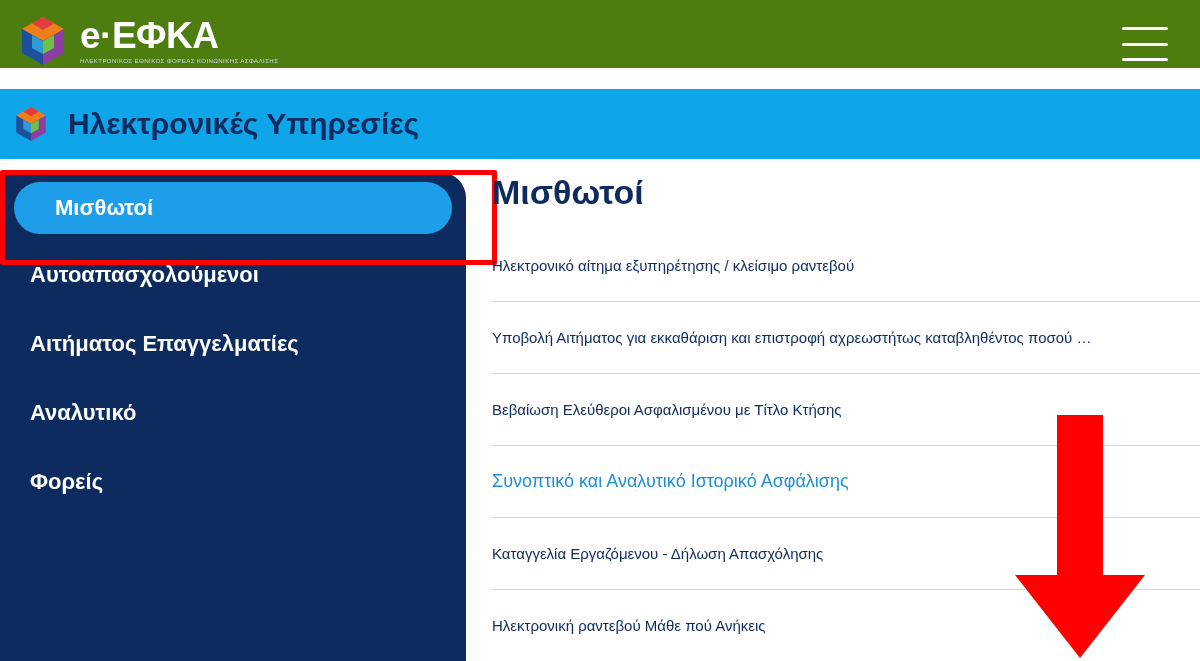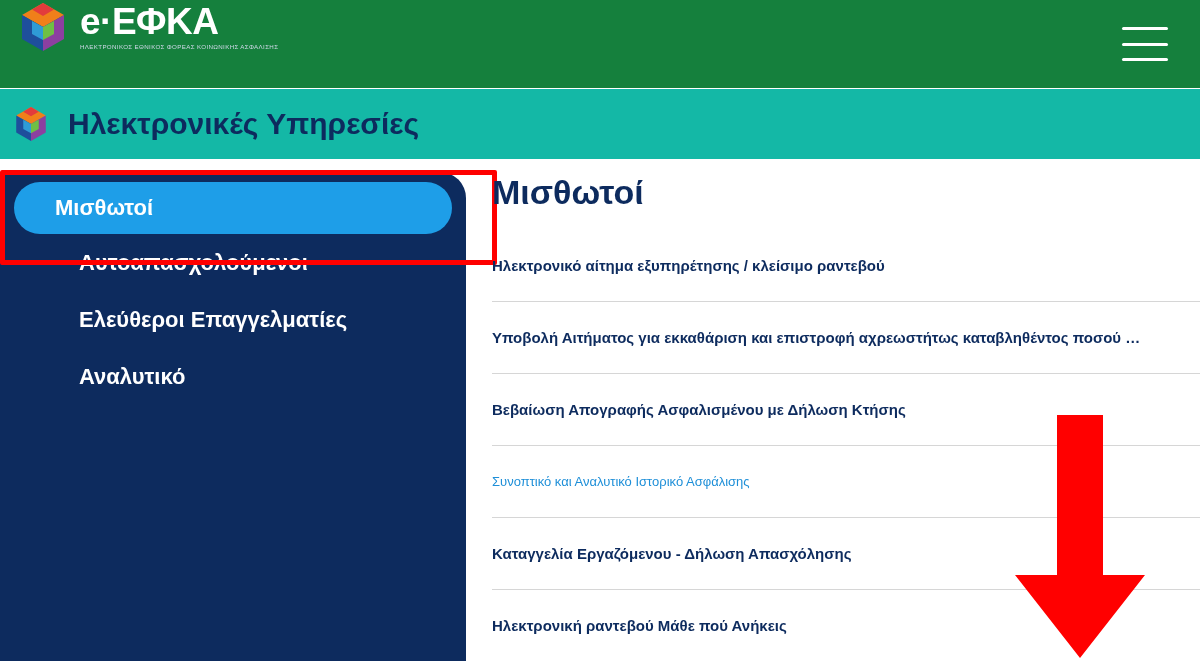--- a/index.html
+++ b/index.html
@@ -22,10 +22,10 @@
     position: absolute;
     top: 0; left: 0;
     width: 1200px;
-    height: 88px;
-    background: #15803d;
-    display: flex;
-    align-items: flex-start;
+    height: 68px;
+    background: #4d7c0f;
+    display: flex;
+    align-items: flex-end;
   }
   .logo-wrap {
     display: flex;

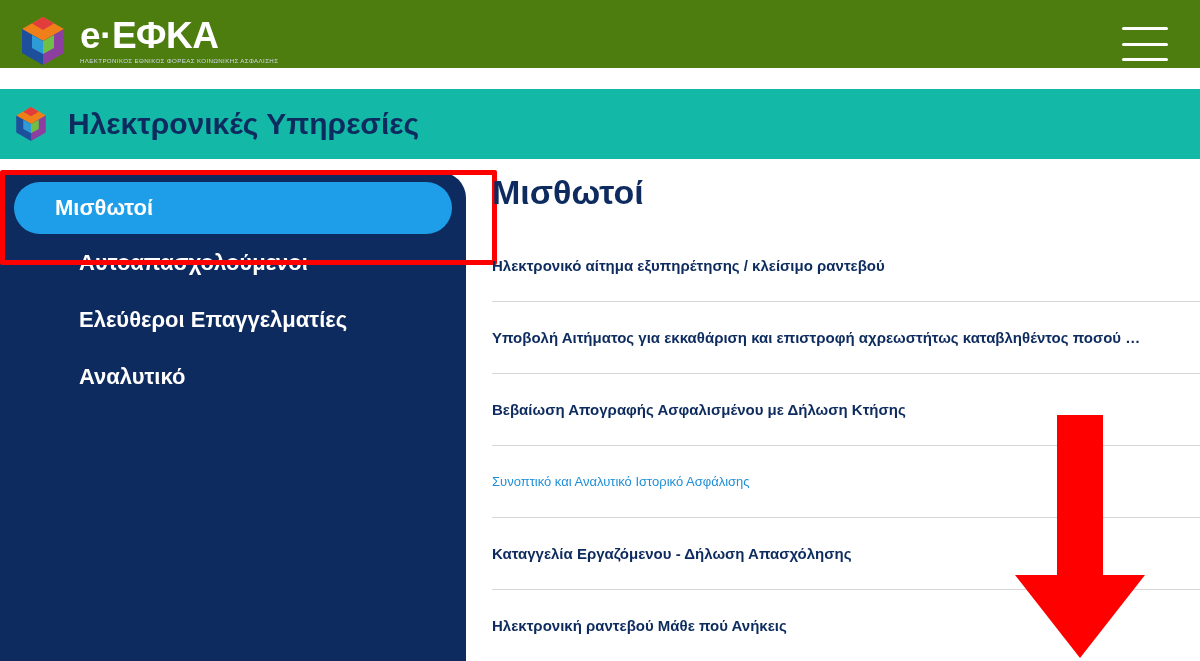--- a/index.html
+++ b/index.html
@@ -85,7 +85,7 @@
     top: 89px; left: 0;
     width: 1200px;
     height: 70px;
-    background: #14b8a6;
+    background: #0ea5e9;
     display: flex;
     align-items: center;
   }

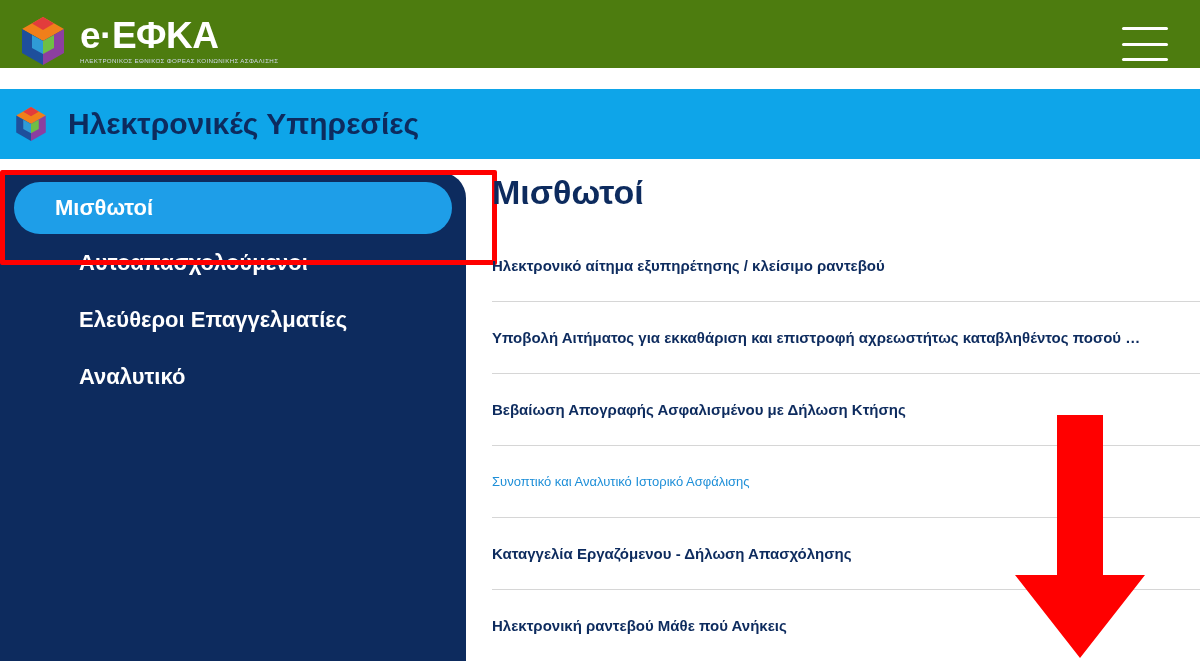--- a/index.html
+++ b/index.html
@@ -118,12 +118,13 @@
     height: 57px;
     display: flex;
     align-items: center;
-    padding-left: 79px;
+    padding-left: 30px;
     font-size: 22px;
     font-weight: bold;
     color: #ffffff;
     cursor: pointer;
     white-space: nowrap;
+    margin-top: 12px;
   }
   .side-item.active {
     background: #1e9ee8;

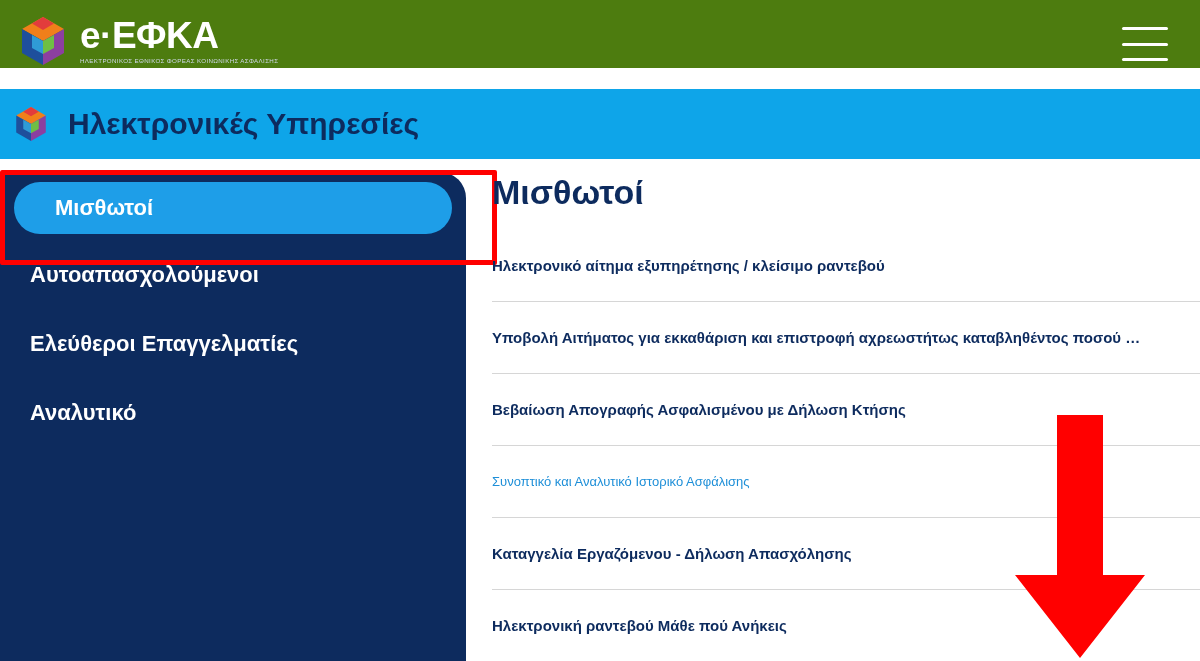--- a/index.html
+++ b/index.html
@@ -167,7 +167,7 @@
     display: flex;
     align-items: center;
     font-size: 15px;
-    font-weight: bold;
+    font-weight: normal;
     color: #0d2b5e;
     cursor: pointer;
     overflow: hidden;

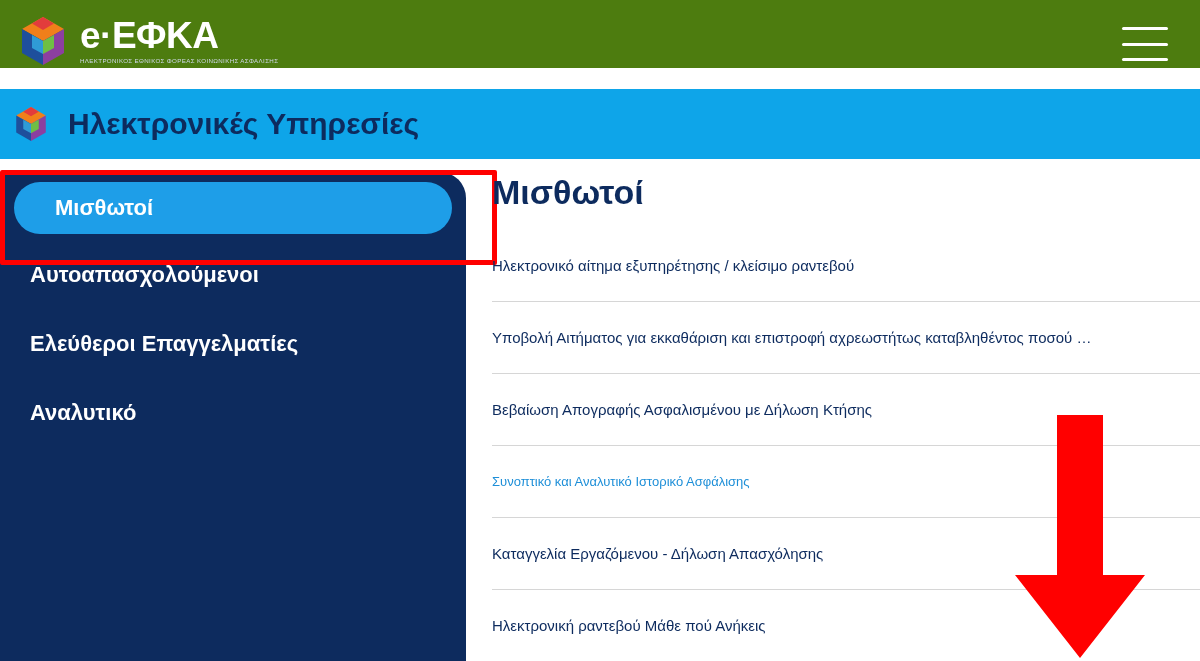--- a/index.html
+++ b/index.html
@@ -237,7 +237,7 @@
       <span>Αυτοαπασχολούμενοι</span>
     </div>
     <div class="side-item">
-      <span>Ελεύθεροι Επαγγελματίες</span>
+      <span>Αιτήματος Επαγγελματίες</span>
     </div>
     <div class="side-item">
       <span>Αναλυτικό</span>

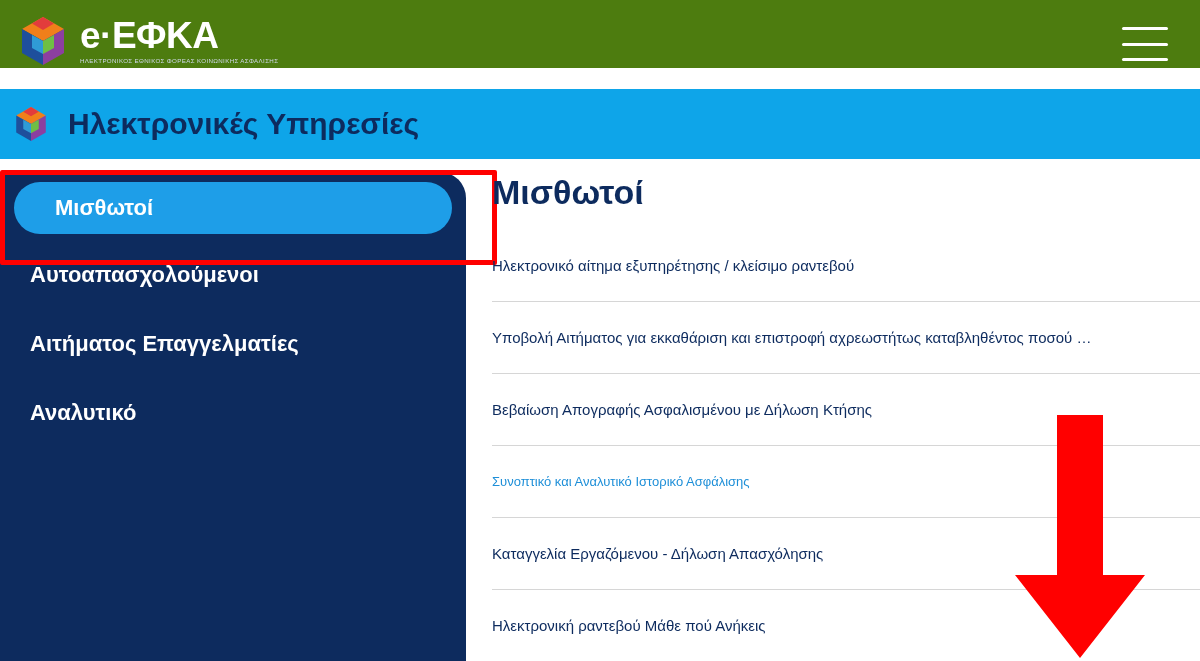--- a/index.html
+++ b/index.html
@@ -256,7 +256,7 @@
       <span>Υποβολή Αιτήματος για εκκαθάριση και επιστροφή αχρεωστήτως καταβληθέντος ποσού …</span>
     </div>
     <div class="list-row">
-      <span>Βεβαίωση Απογραφής Ασφαλισμένου με Δήλωση Κτήσης</span>
+      <span>Βεβαίωση Ελεύθεροι Ασφαλισμένου με Τίτλο Κτήσης</span>
     </div>
     <div class="list-row link">
       <span>Συνοπτικό και Αναλυτικό Ιστορικό Ασφάλισης</span>

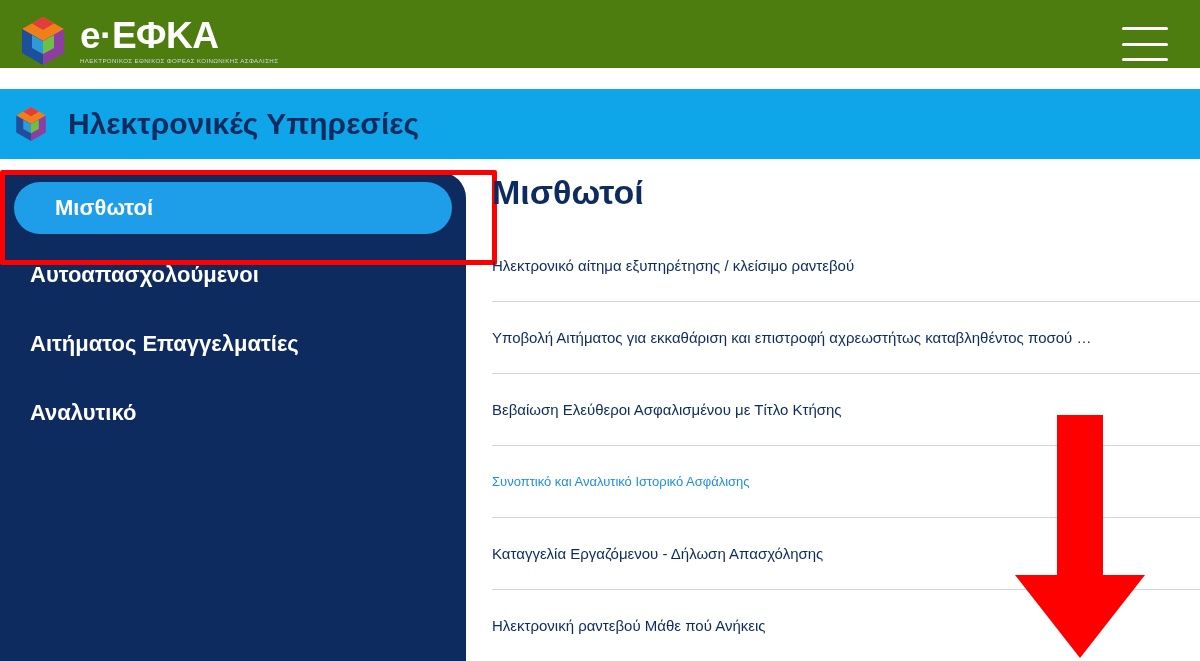--- a/index.html
+++ b/index.html
@@ -242,6 +242,9 @@
     <div class="side-item">
       <span>Αναλυτικό</span>
     </div>
+    <div class="side-item">
+      <span>Φορείς</span>
+    </div>
   </div>
 
   <div class="highlight-box"></div>

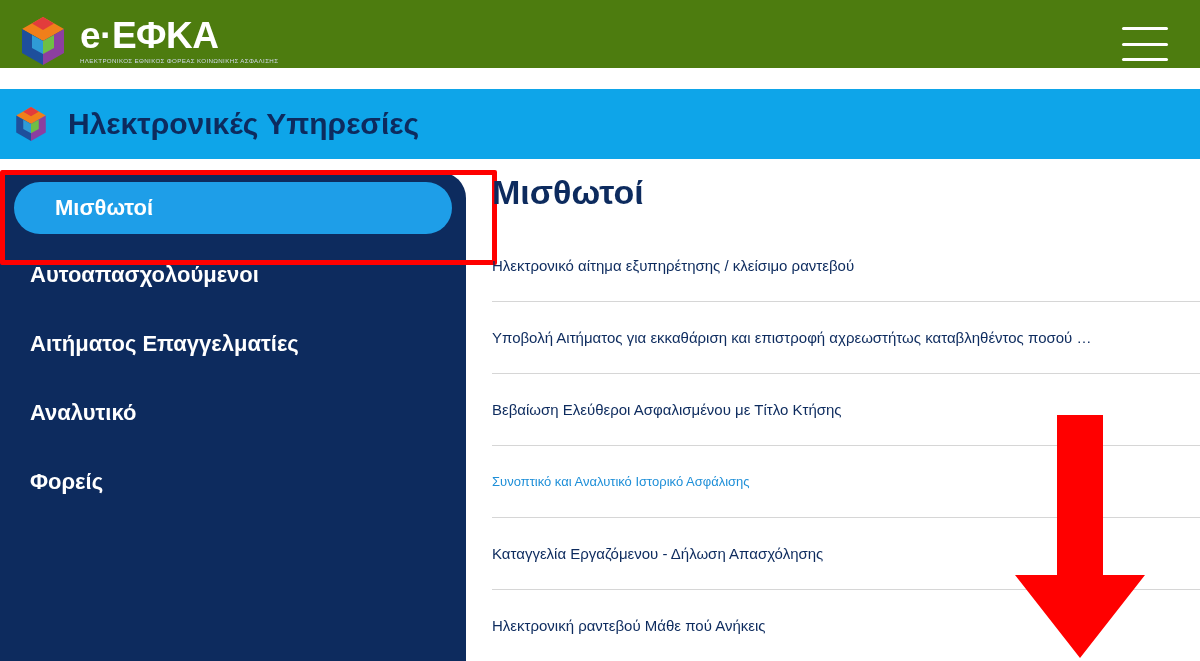--- a/index.html
+++ b/index.html
@@ -174,7 +174,7 @@
     white-space: nowrap;
   }
   .list-row:first-of-type { border-top: 1px solid #d6d6d6; }
-  .list-row.link { color: #1e8fd8; font-weight: normal; font-size: 13px; }
+  .list-row.link { color: #1e8fd8; font-weight: normal; font-size: 18px; }
 
   
   .red-arrow {

